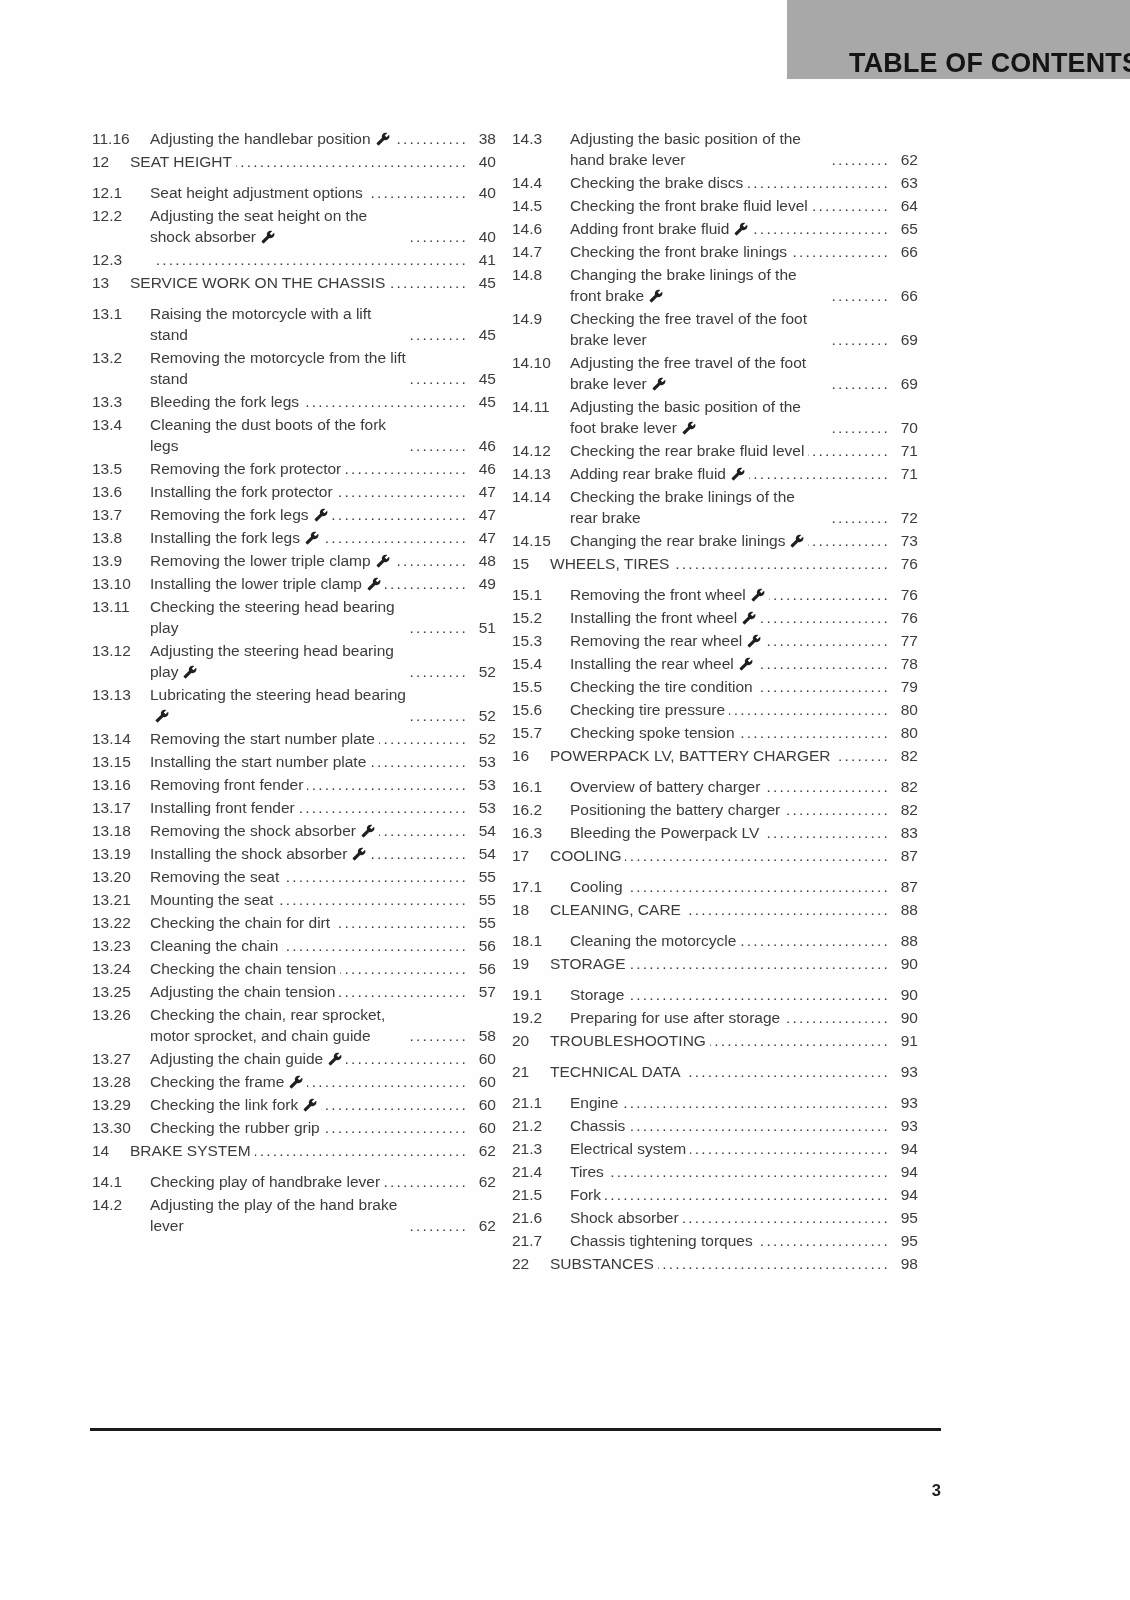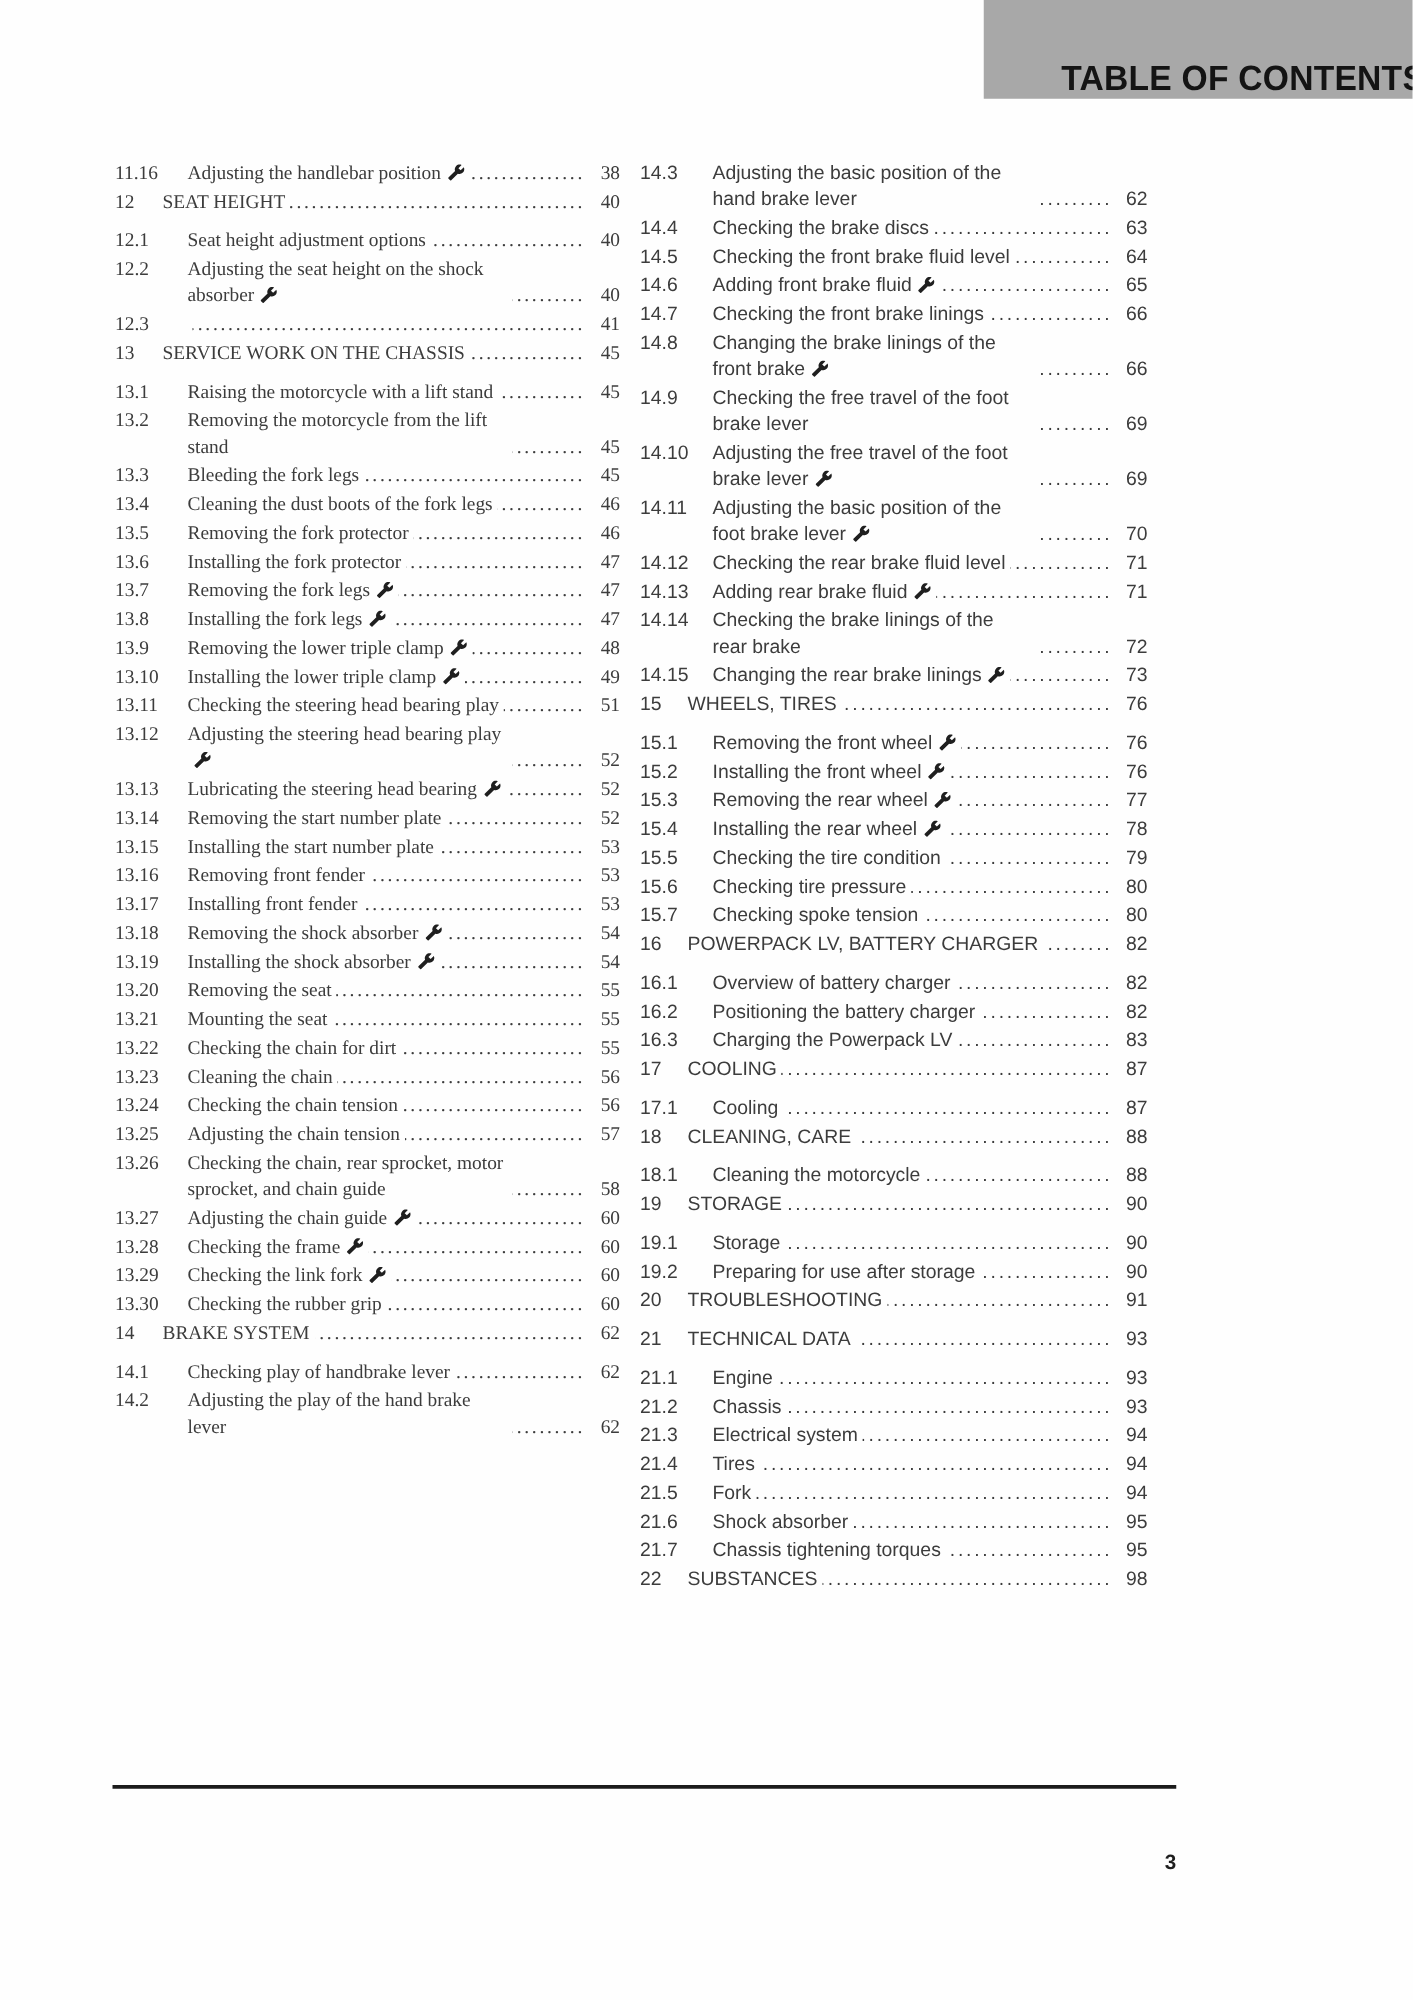--- a/index.html
+++ b/index.html
@@ -89,7 +89,7 @@
   <span class="htitle" style="color: rgb(20, 20, 20);">TABLE OF CONTENTS</span>
 </div>
 
-<div class="col" id="col-left" style="color: rgb(60, 60, 60); font-family: Liberation Serif, serif;">
+<div class="col" id="col-left" style="color: rgb(60, 60, 60);">
     <div class="entry sub">
       <span class="enum">11.16</span>
       <span class="etitle">Adjusting the handlebar position<svg class="wrench" width="14" height="14" viewBox="0 0 24 24" aria-hidden="true">

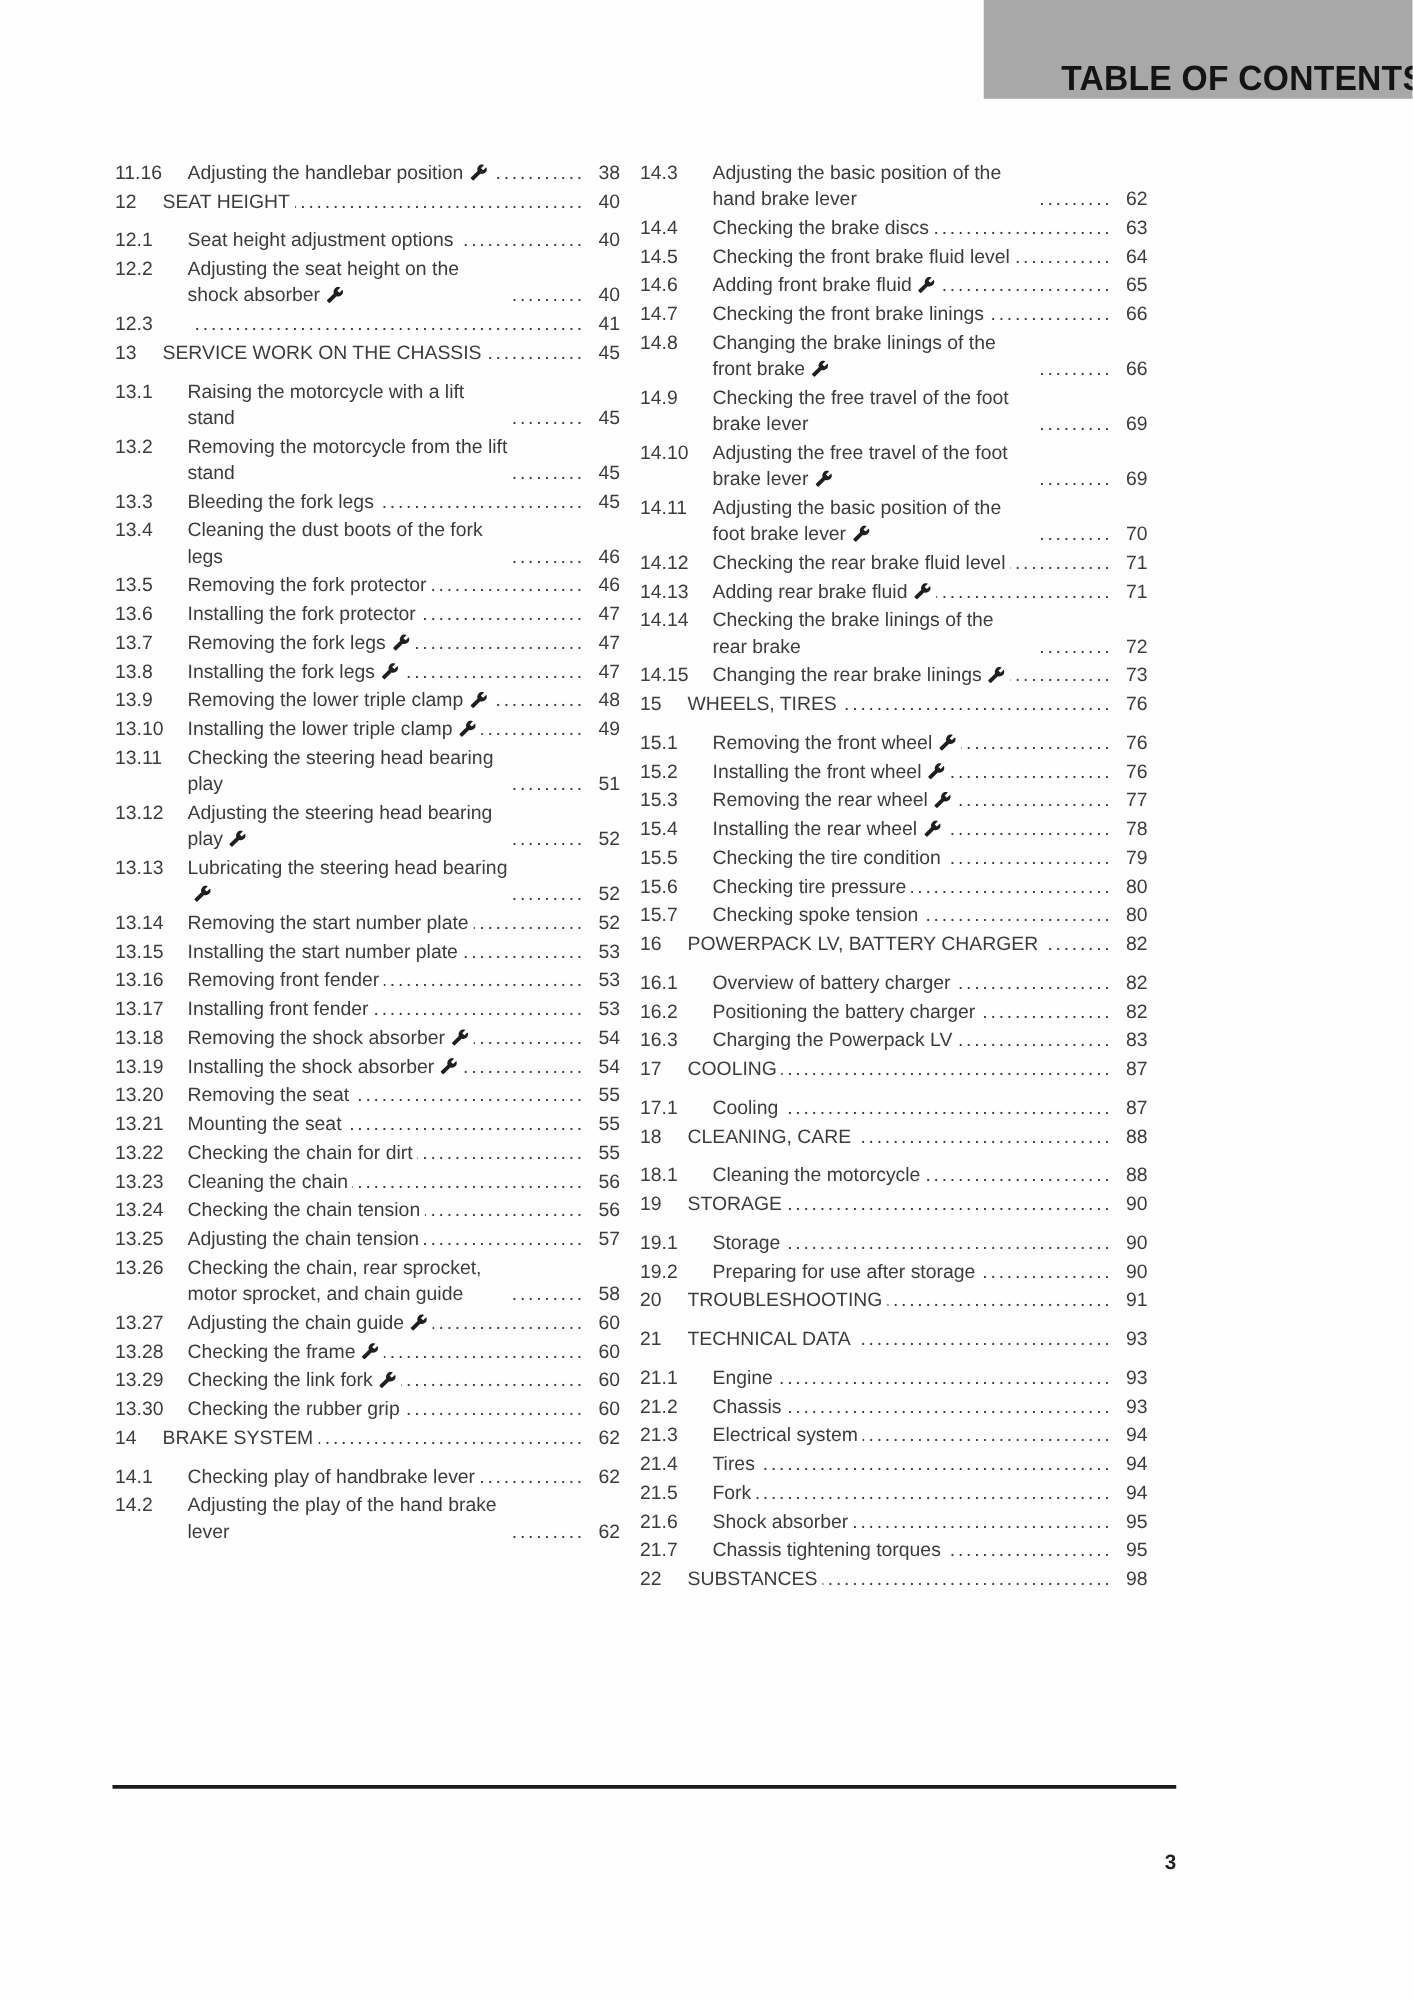--- a/index.html
+++ b/index.html
@@ -517,7 +517,7 @@
     </div>
     <div class="entry sub">
       <span class="enum">16.3</span>
-      <span class="etitle">Charging the Powerpack LV</span>
+      <span class="etitle">Bleeding the Powerpack LV</span>
       <span class="leader"></span>
       <span class="epage">83</span>
     </div>

